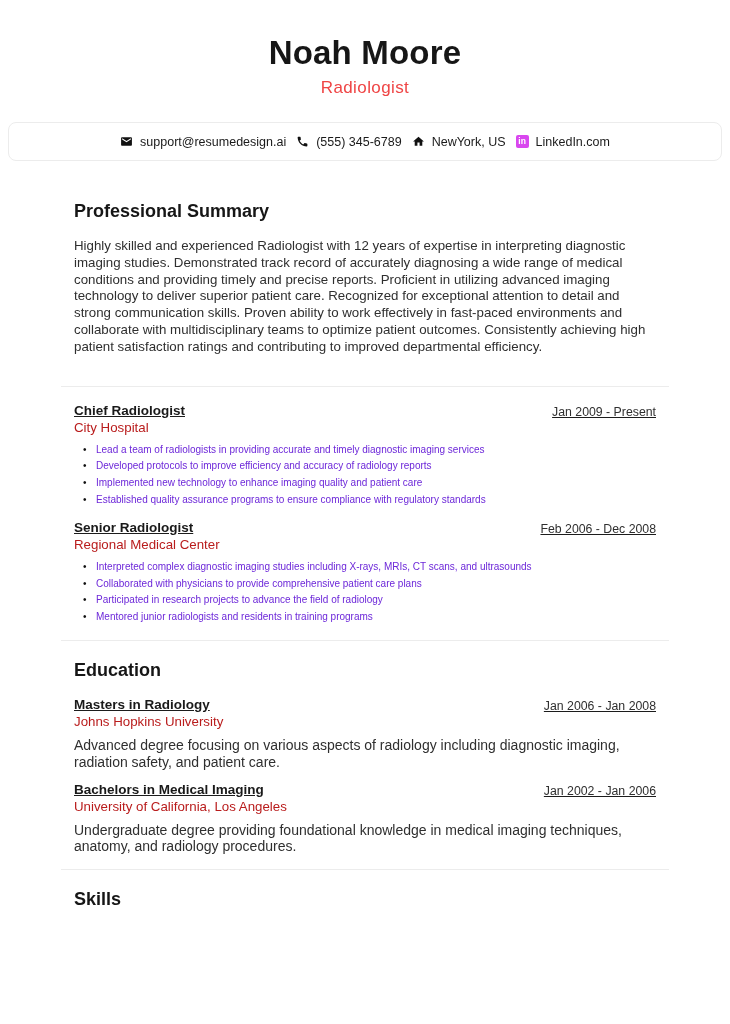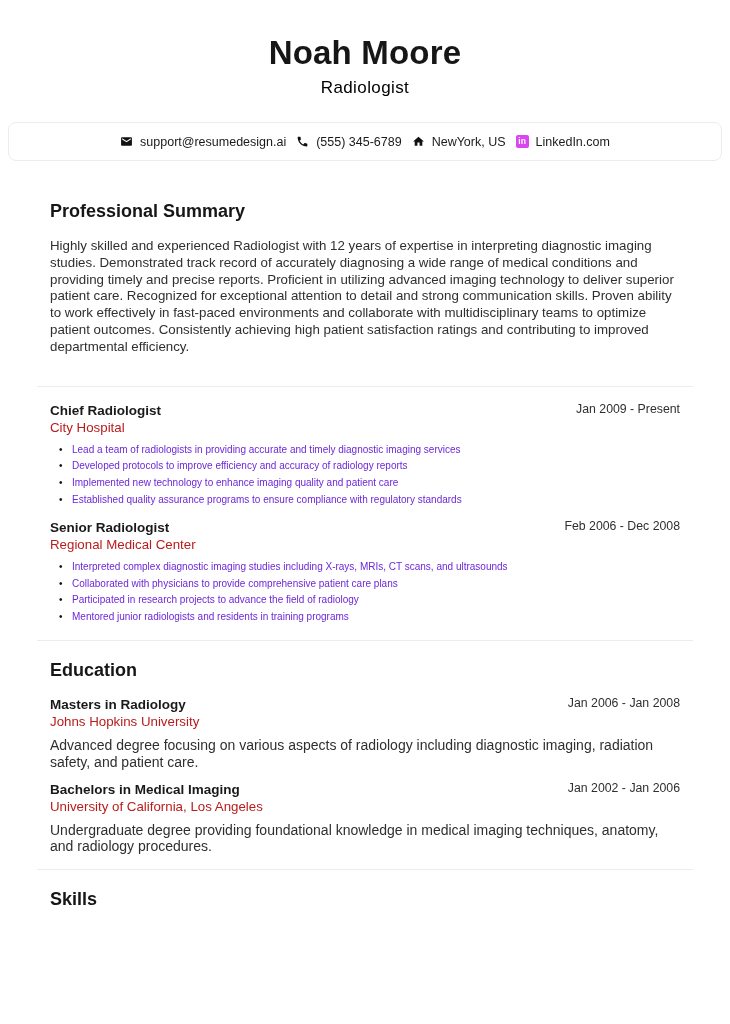--- a/index.html
+++ b/index.html
@@ -30,7 +30,7 @@
     margin-top: 6px;
     font-size: 17px;
     line-height: 20px;
-    color: #000000;
+    color: #ef4444;
     letter-spacing: .4px;
   }
 

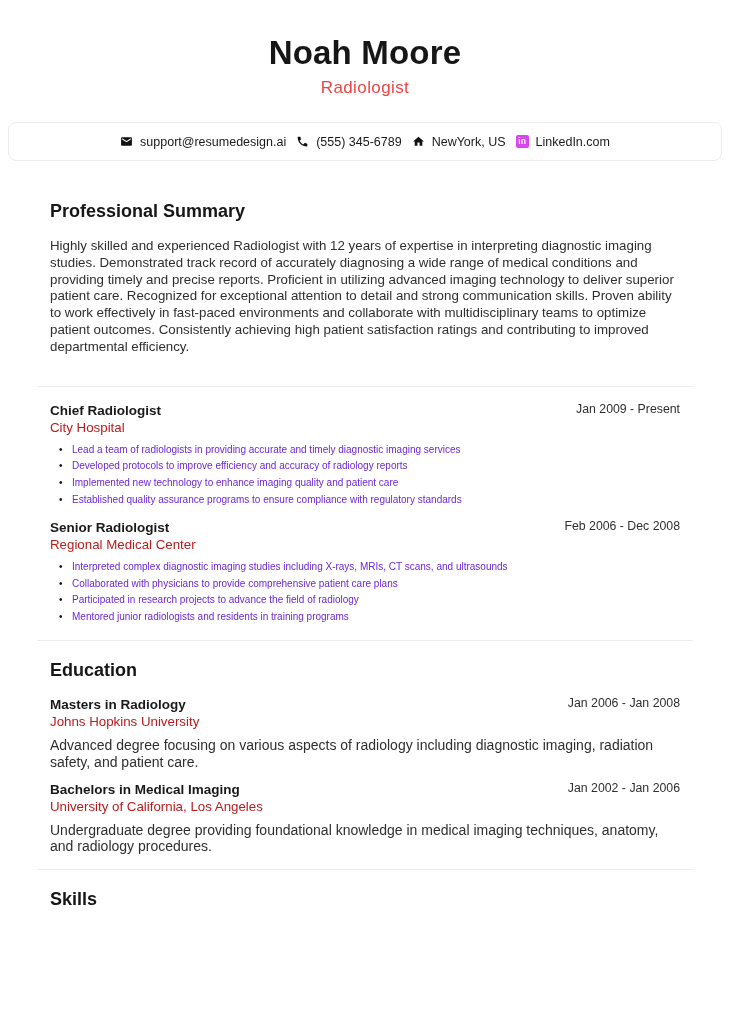--- a/index.html
+++ b/index.html
@@ -66,7 +66,7 @@
   }
 
   
-  .main { padding: 0 50px; }
+  .main { padding: 0 74px; }
   .divider {
     border: none;
     border-top: 1px solid #ececec;

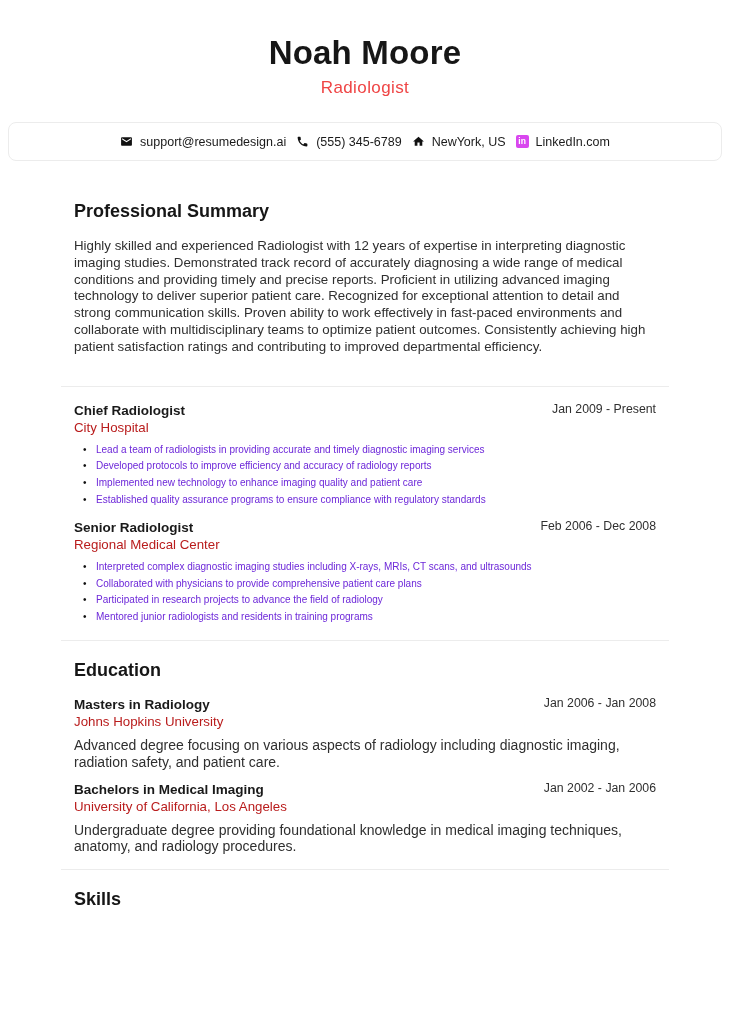--- a/index.html
+++ b/index.html
@@ -94,7 +94,8 @@
   .entry-head {
     display: flex;
     justify-content: space-between;
-    align-items: flex-start;
+    align-items: flex-end;
+    text-decoration: underline;
   }
   .entry-title {
     font-size: 13.5px;

